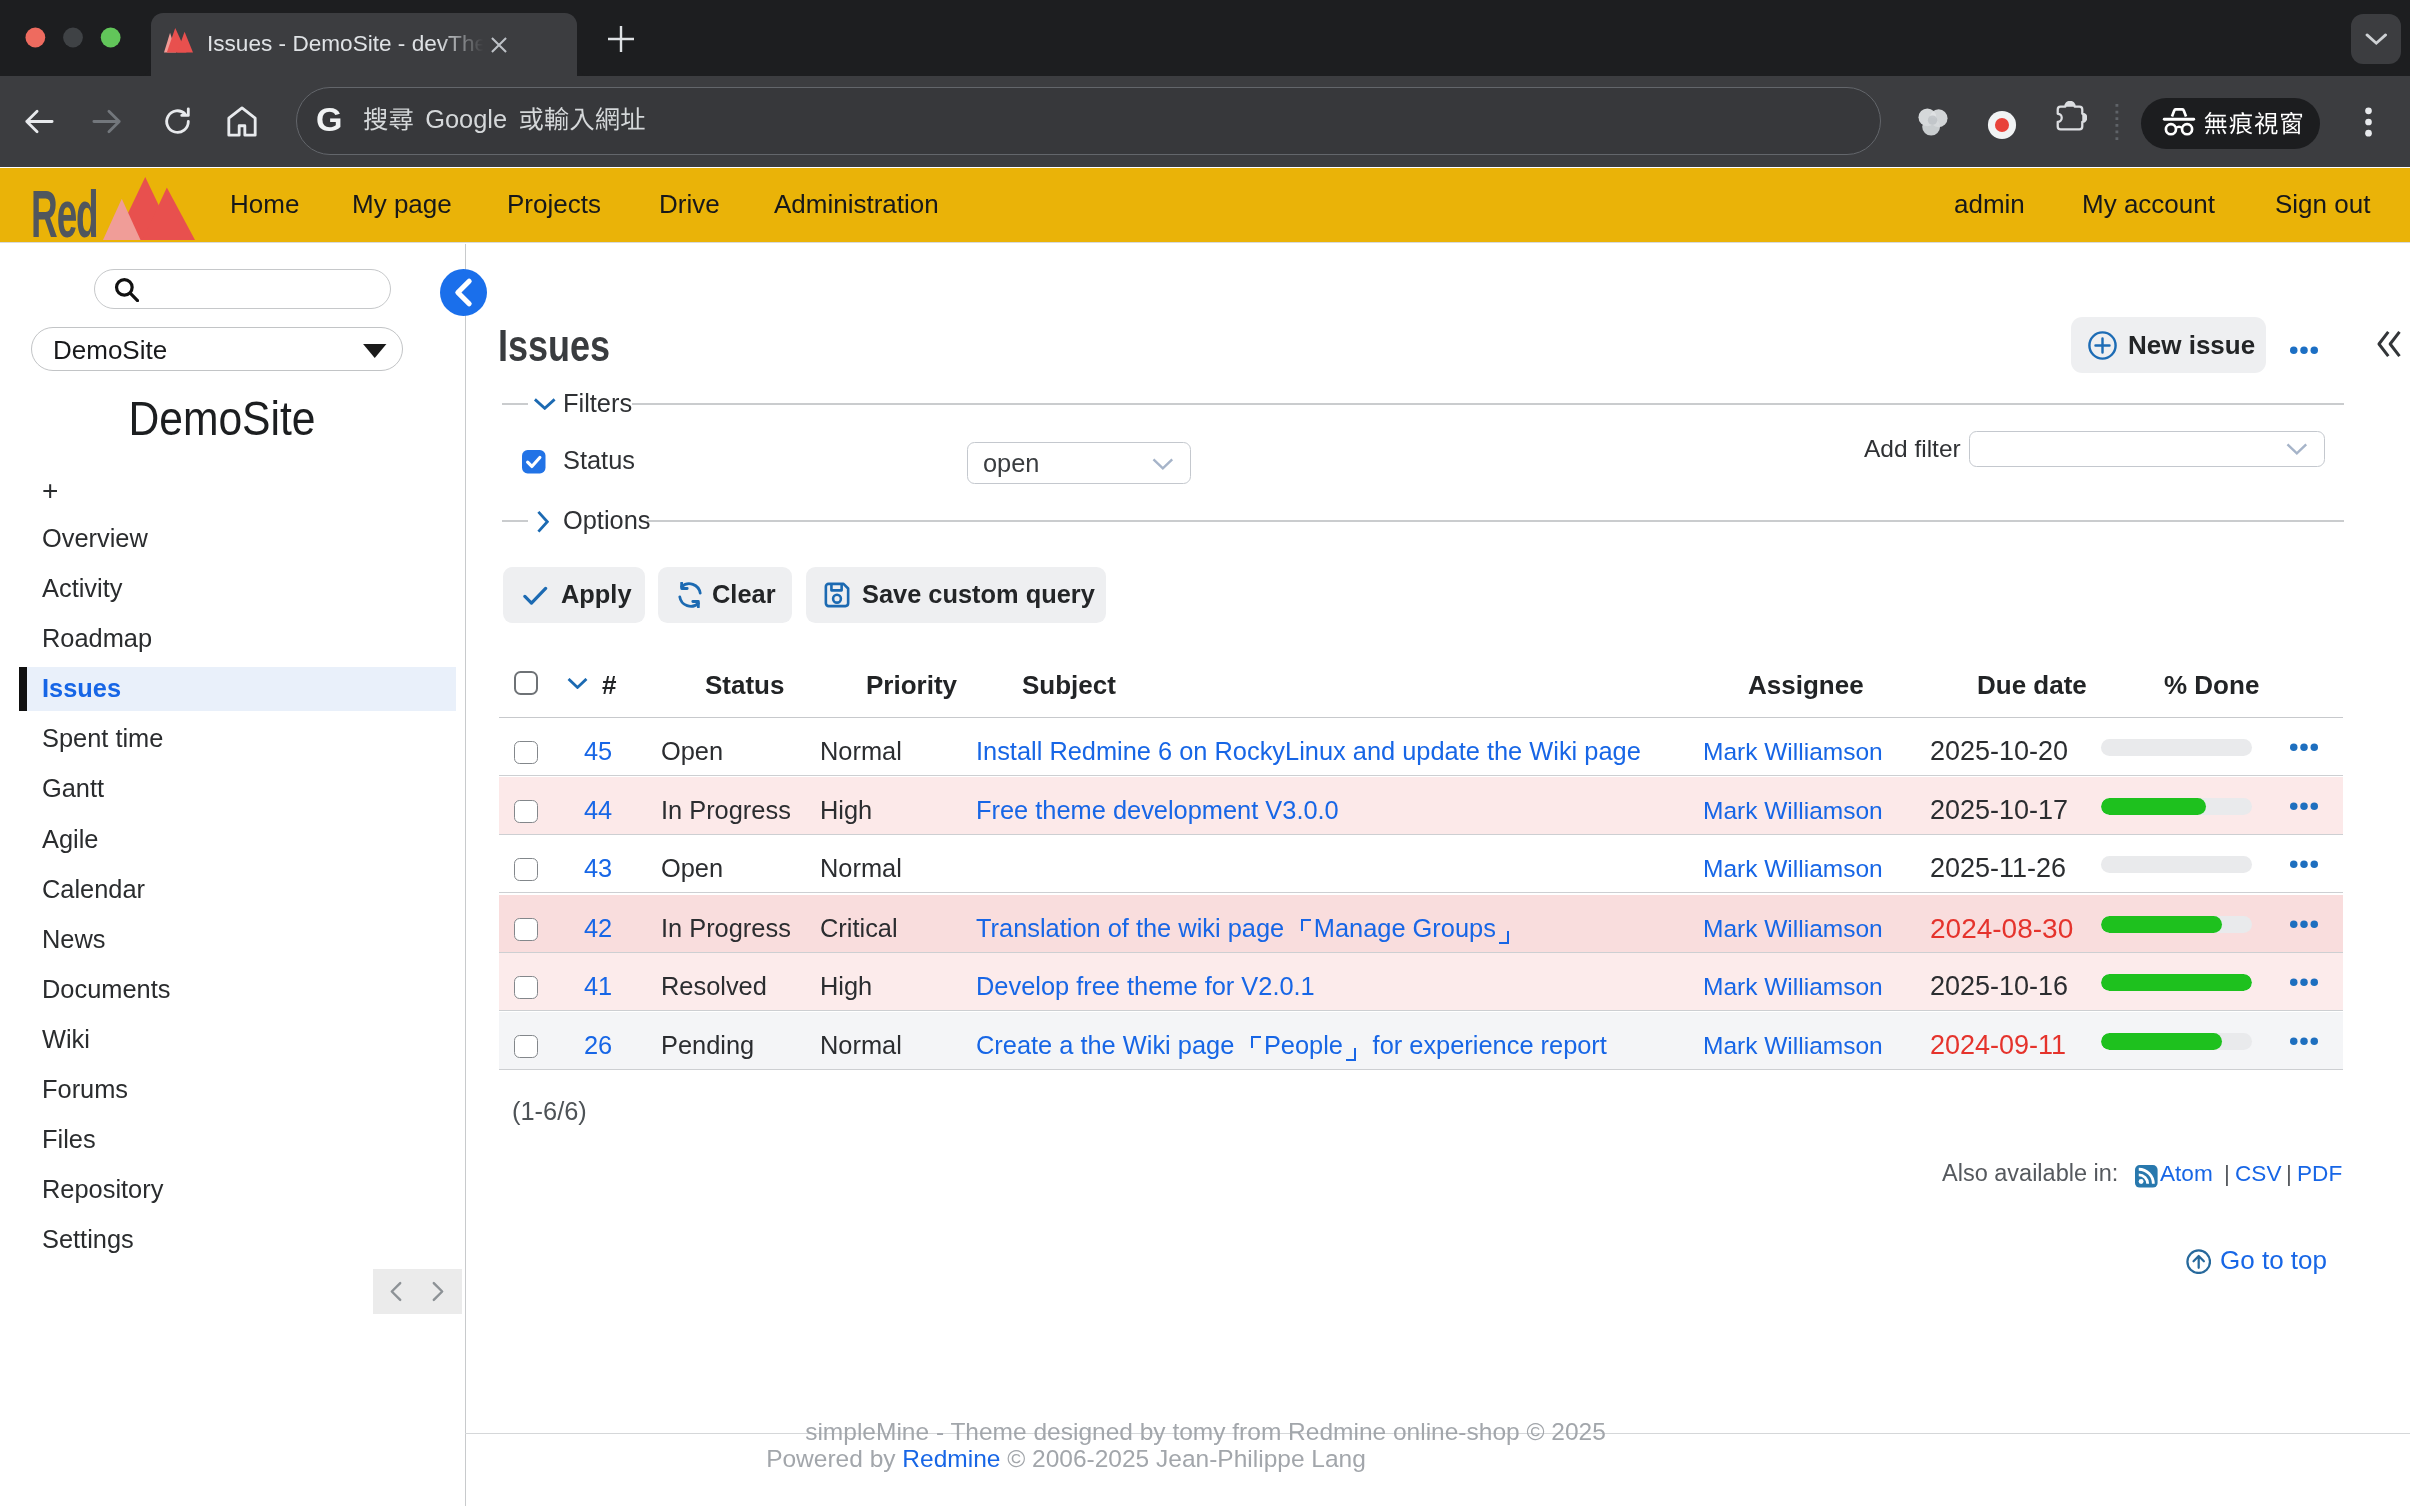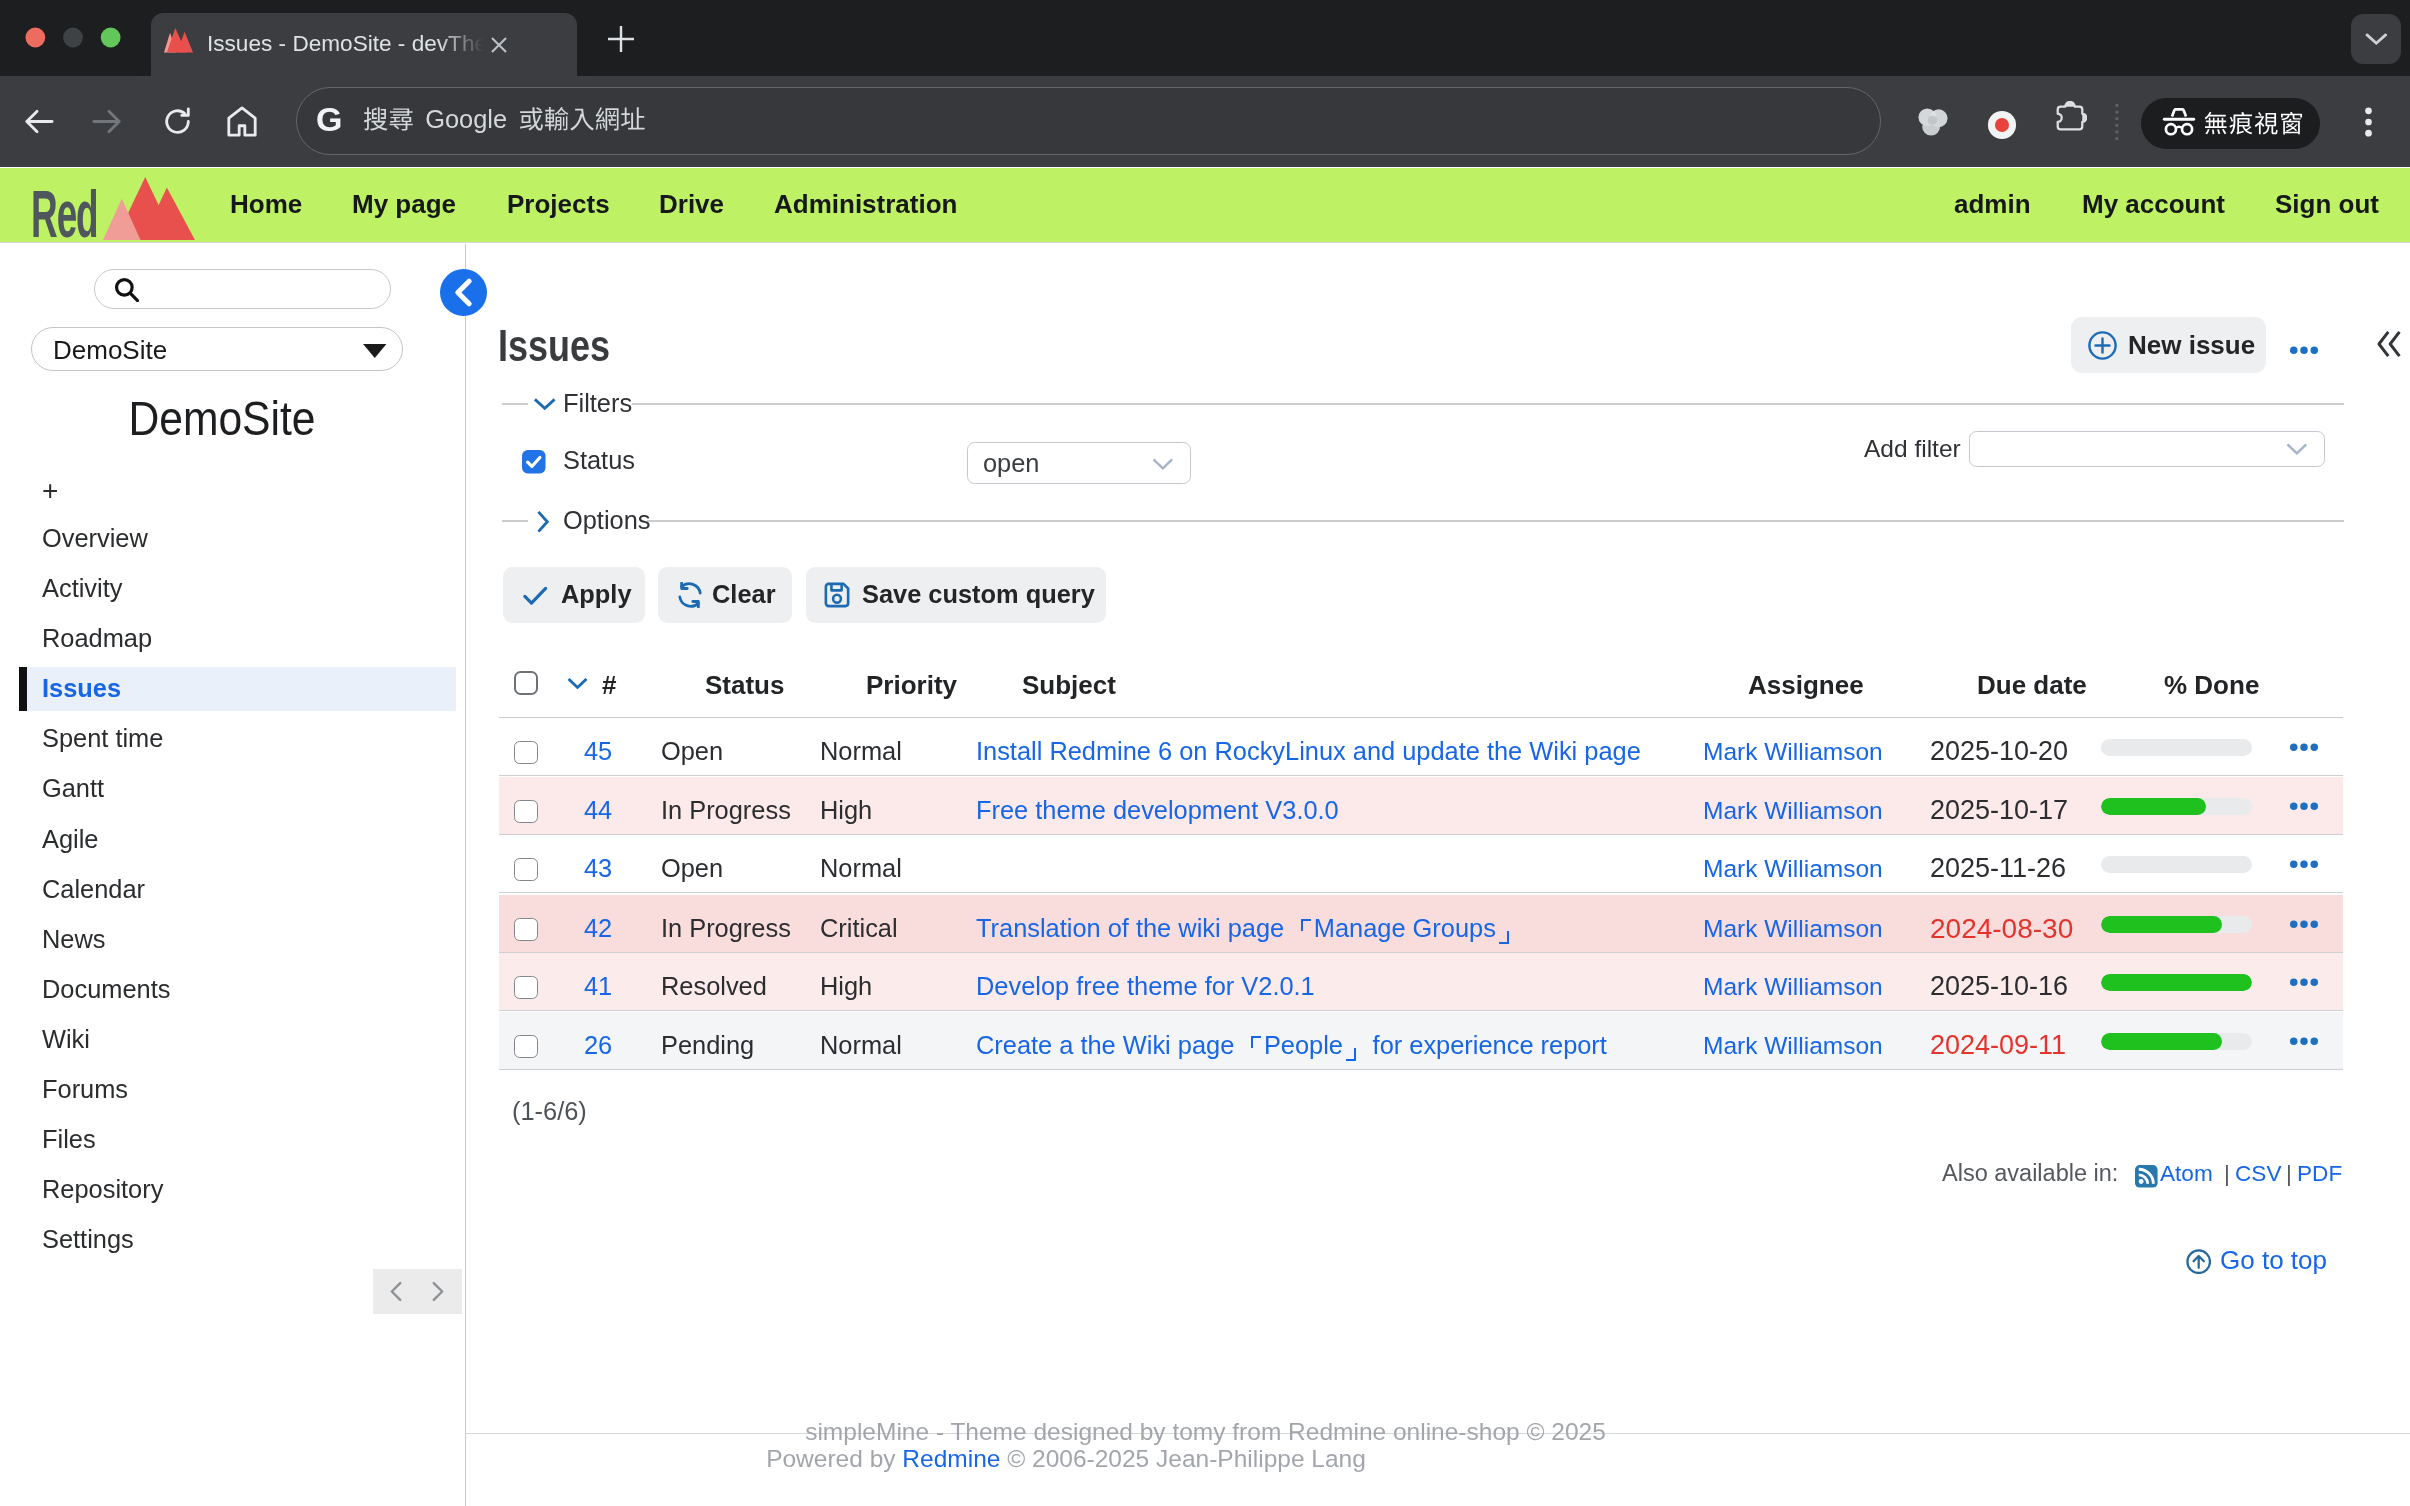--- a/index.html
+++ b/index.html
@@ -17,7 +17,7 @@
 #incog{position:absolute;left:2141px;top:21.7px;width:179px;height:51px;background:#1c1d1f;border-radius:25.4px}
 #chevbtn{position:absolute;left:2351px;top:14px;width:50px;height:50px;background:#3c3d40;border-radius:12.2px}
 
-#rmhead{position:absolute;left:0;top:168px;width:2411px;height:75px;background:#bef264;border-bottom:0.9px solid #d8dadc}
+#rmhead{position:absolute;left:0;top:168px;width:2411px;height:75px;background:#eab308;border-bottom:0.9px solid #d8dadc}
 .navlink{position:absolute;top:21px;font-size:26px;font-weight:bold;color:#17181a;white-space:nowrap}
 
 #sidebar{position:absolute;left:0;top:244px;width:465px;height:1263px;background:#fff}

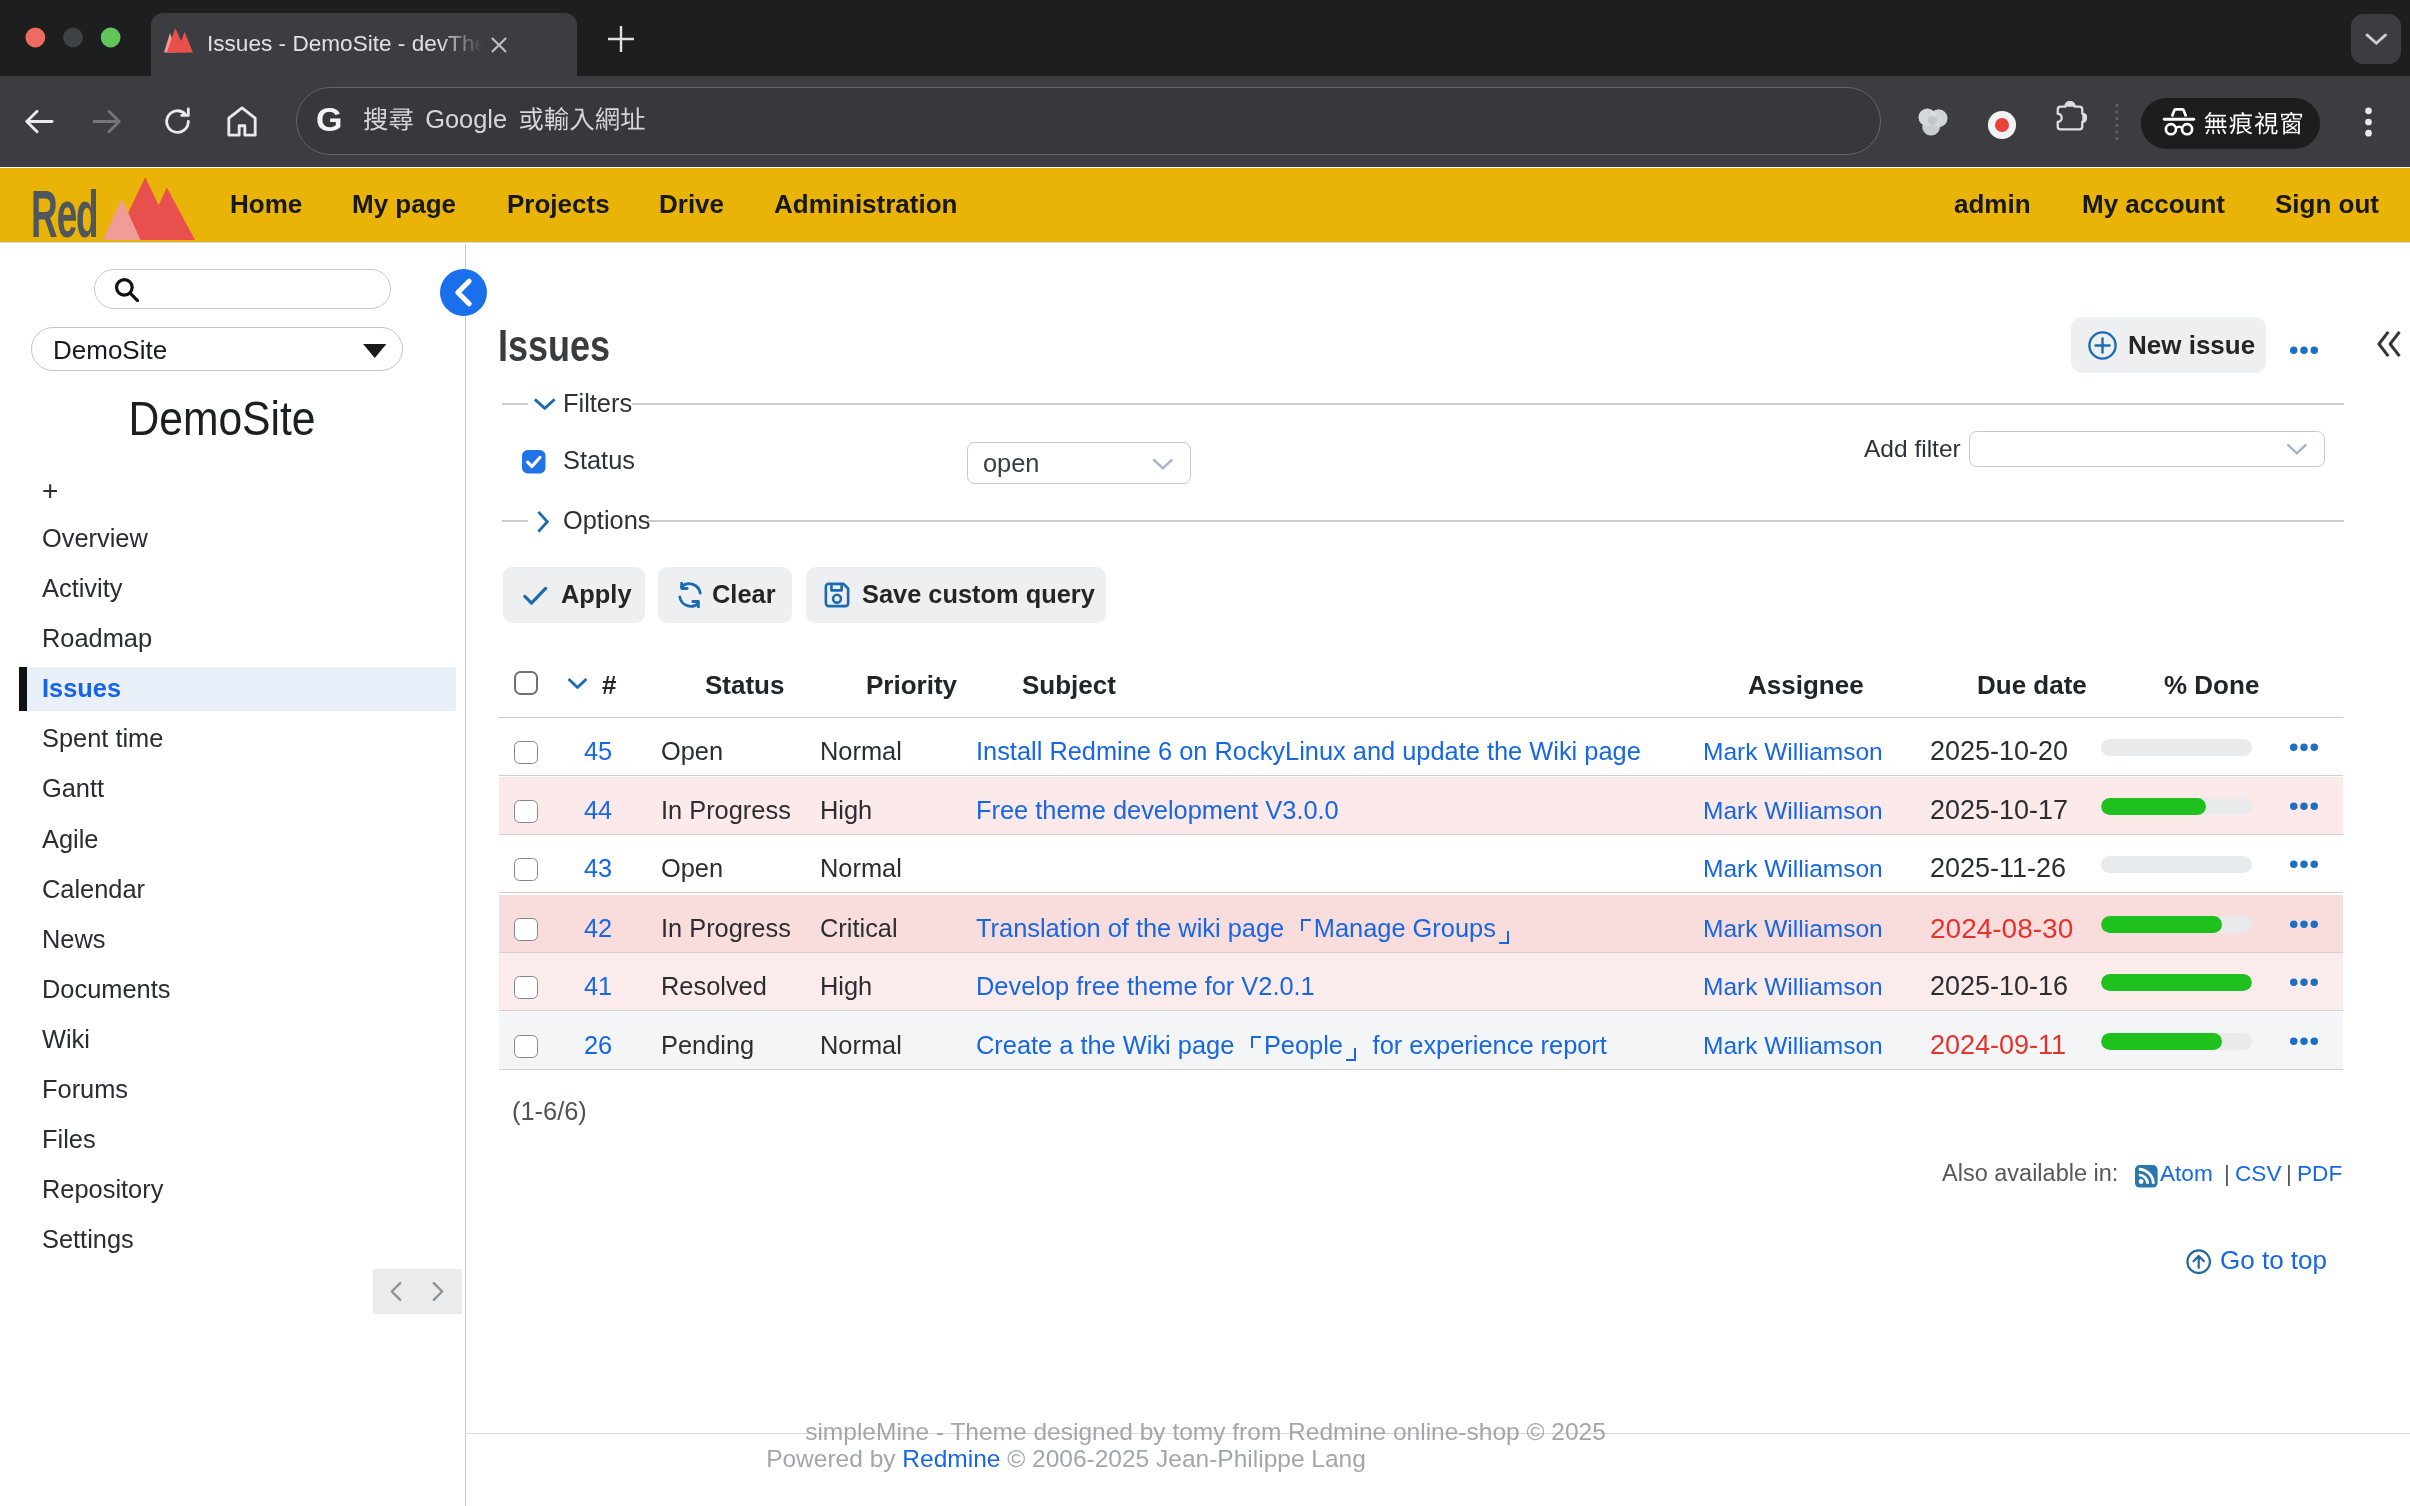--- a/index.html
+++ b/index.html
@@ -18,7 +18,7 @@
 #chevbtn{position:absolute;left:2351px;top:14px;width:50px;height:50px;background:#3c3d40;border-radius:12.2px}
 
 #rmhead{position:absolute;left:0;top:168px;width:2411px;height:75px;background:#eab308;border-bottom:0.9px solid #d8dadc}
-.navlink{position:absolute;top:21px;font-size:26px;font-weight:bold;color:#17181a;white-space:nowrap}
+.navlink{position:absolute;top:21px;font-size:26px;font-weight:normal;color:#17181a;white-space:nowrap}
 
 #sidebar{position:absolute;left:0;top:244px;width:465px;height:1263px;background:#fff}
 #sideborder{position:absolute;left:465px;top:244px;width:0.9px;height:1263px;background:#c8cacc}

